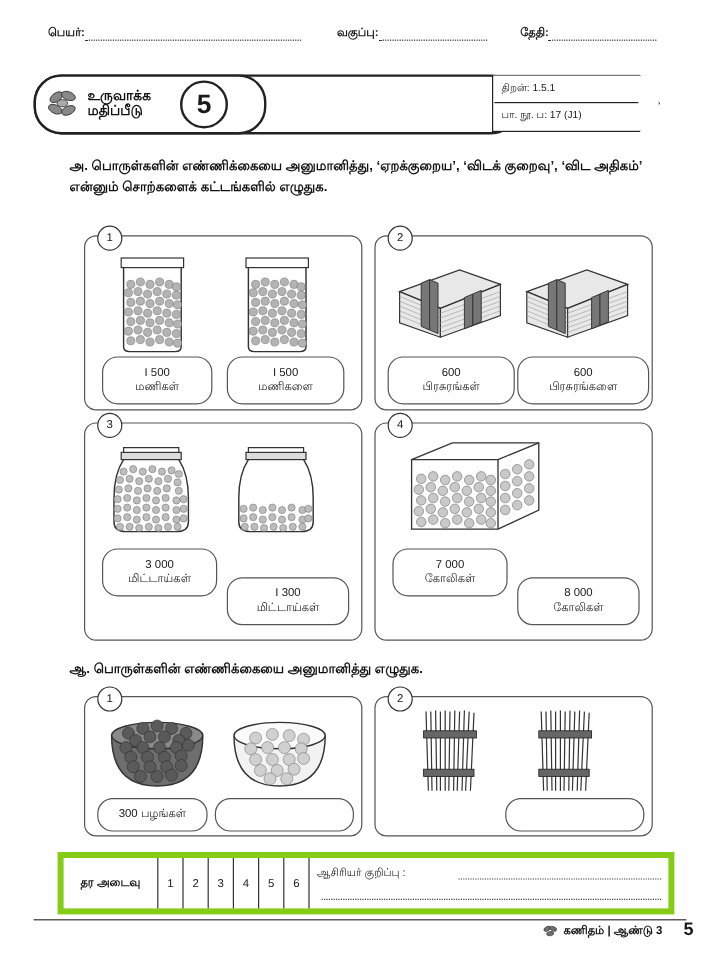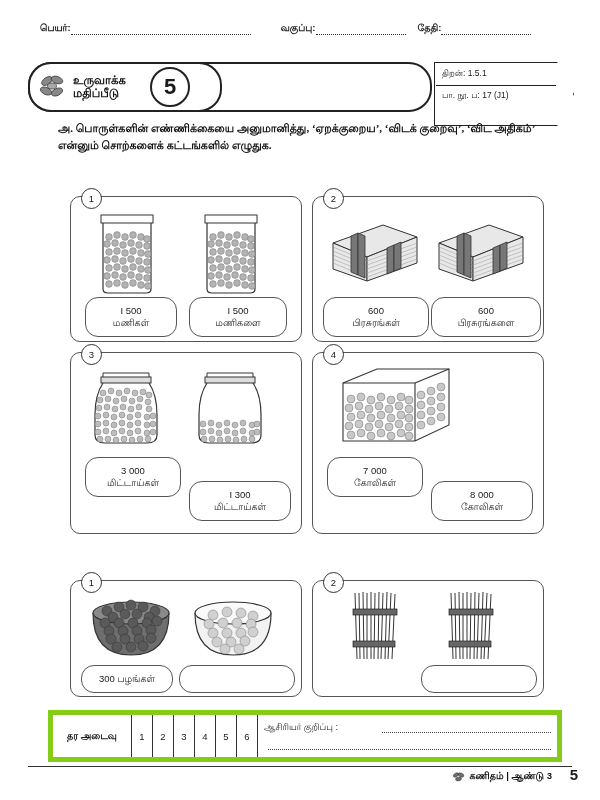--- a/index.html
+++ b/index.html
@@ -28,7 +28,7 @@
   .f2 .hdots { width:90px; }
   .f3 .hdots { width:90px; }
   .f2 { margin-left:30px; }
-  .f3 { margin-left:12px; }
+  .f3 { margin-left:28px; }
 
   
   .banner {

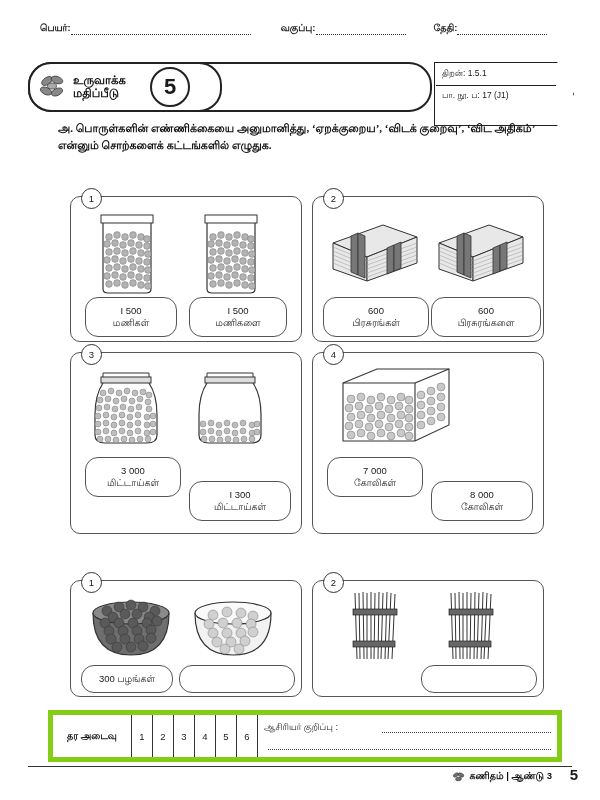--- a/index.html
+++ b/index.html
@@ -64,8 +64,8 @@
   }
   
   .tag {
-    position:absolute; top:62px; left:434px;
-    width:140px; height:64px;
+    position:absolute; top:62px; left:410px;
+    width:140px; height:48px;
   }
   .tag-body {
     position:absolute; inset:0;

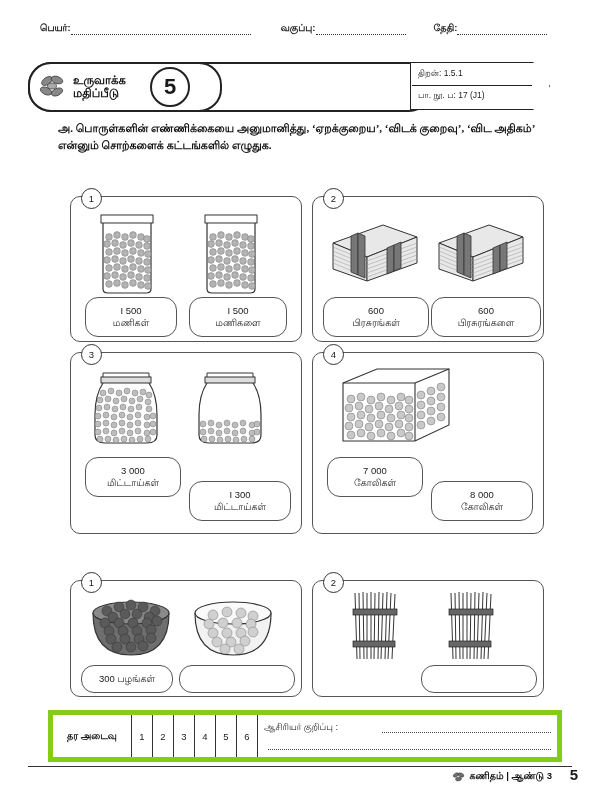--- a/index.html
+++ b/index.html
@@ -82,7 +82,7 @@
     position:absolute; font-size:11px; font-weight:bold;
     line-height:1.55; color:#111;
   }
-  .instr-a { top:120px; left:58px; width:500px;font-family:Liberation Serif, serif; }
+  .instr-a { top:131px; left:58px; width:500px; }
   .instr-b { top:550px; left:58px; width:500px; }
 
   

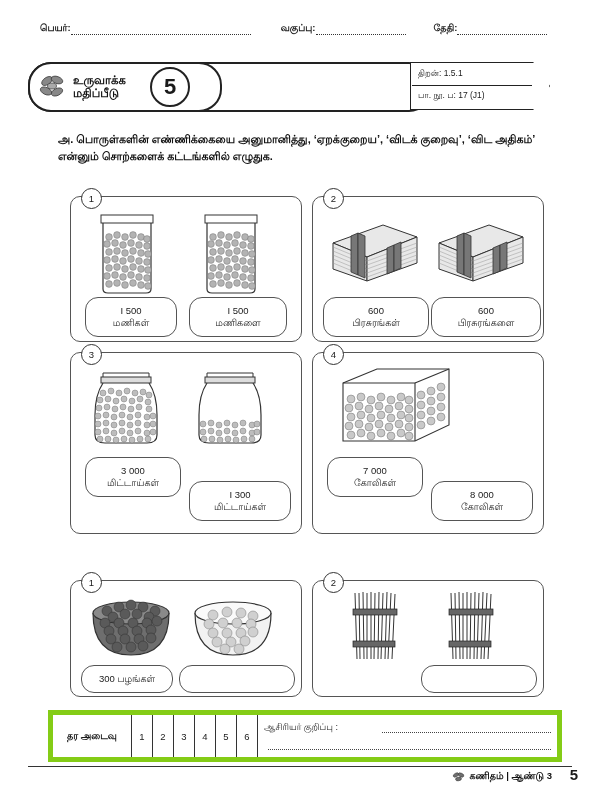--- a/index.html
+++ b/index.html
@@ -520,6 +520,7 @@
     </div>
   </div>
 
+  <div class="instr instr-b">ஆ. பொருள்களின் எண்ணிக்கையை அனுமானித்து எழுதுக.</div>
 
   <div class="qbox" id="q5">
     <div class="qnum" style="top:-9px;left:10px;">1</div>

